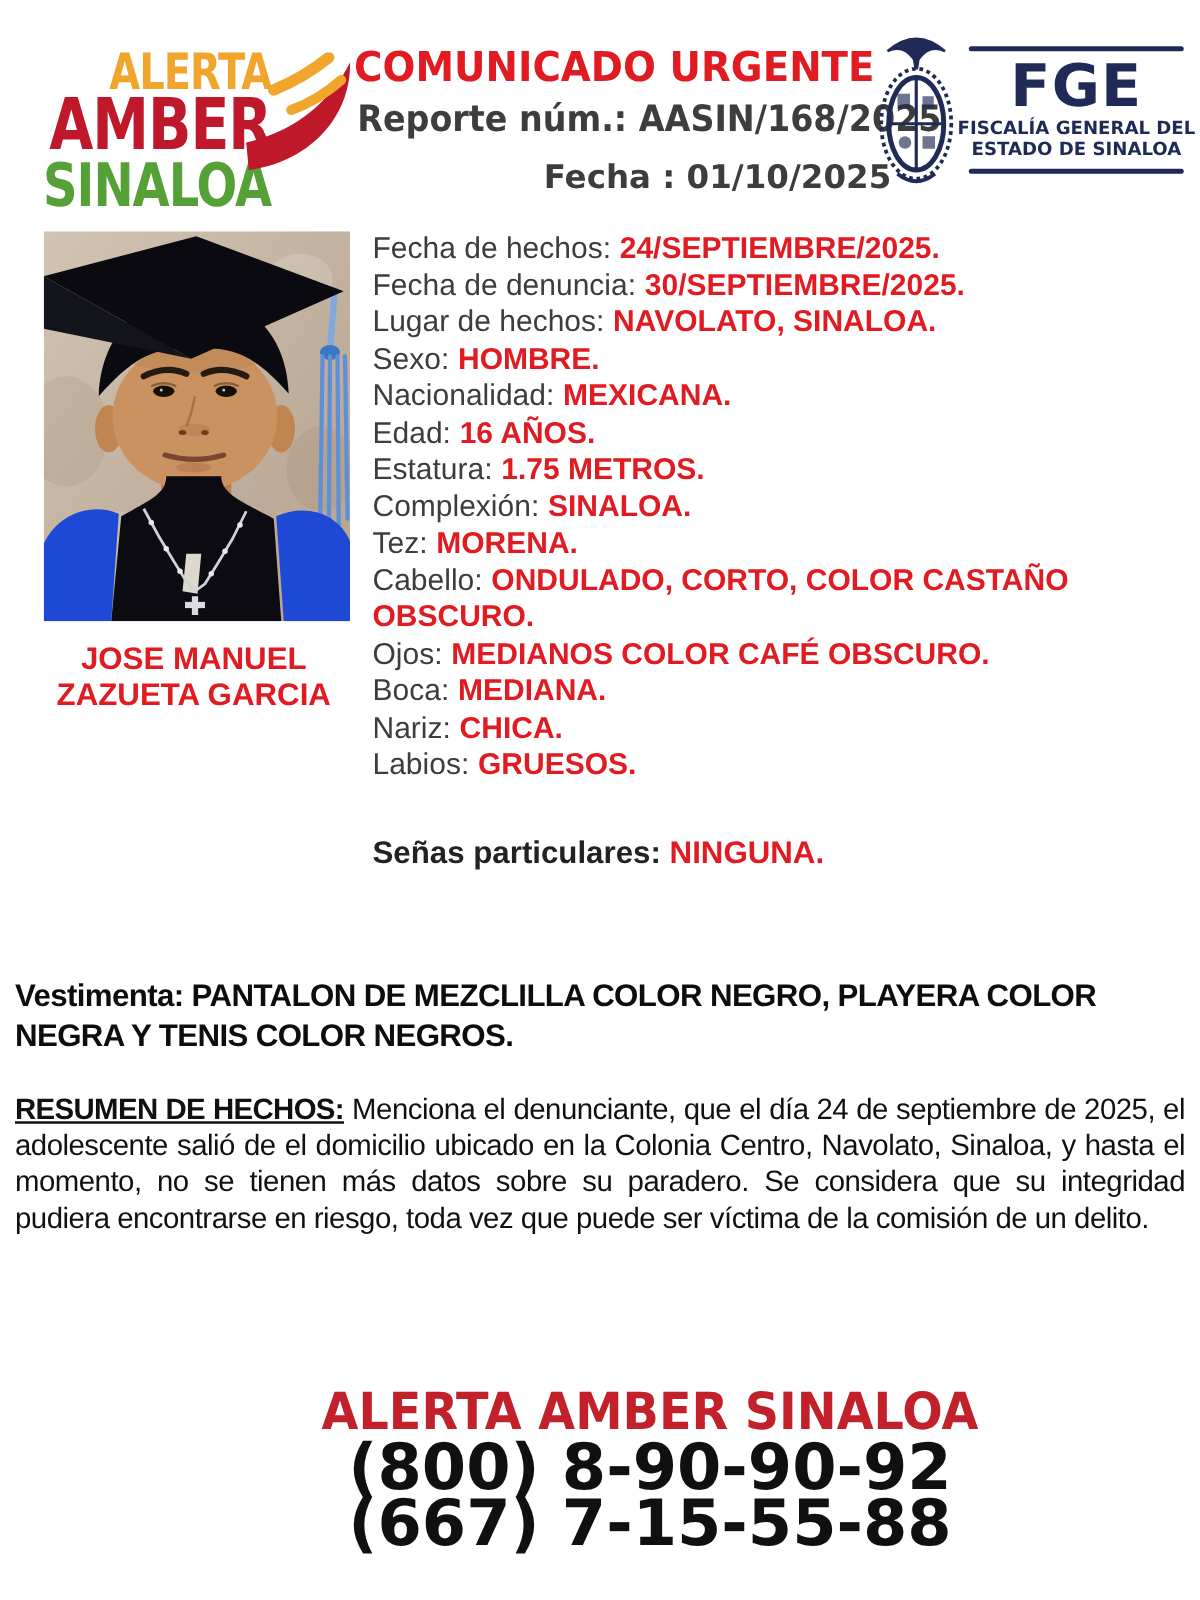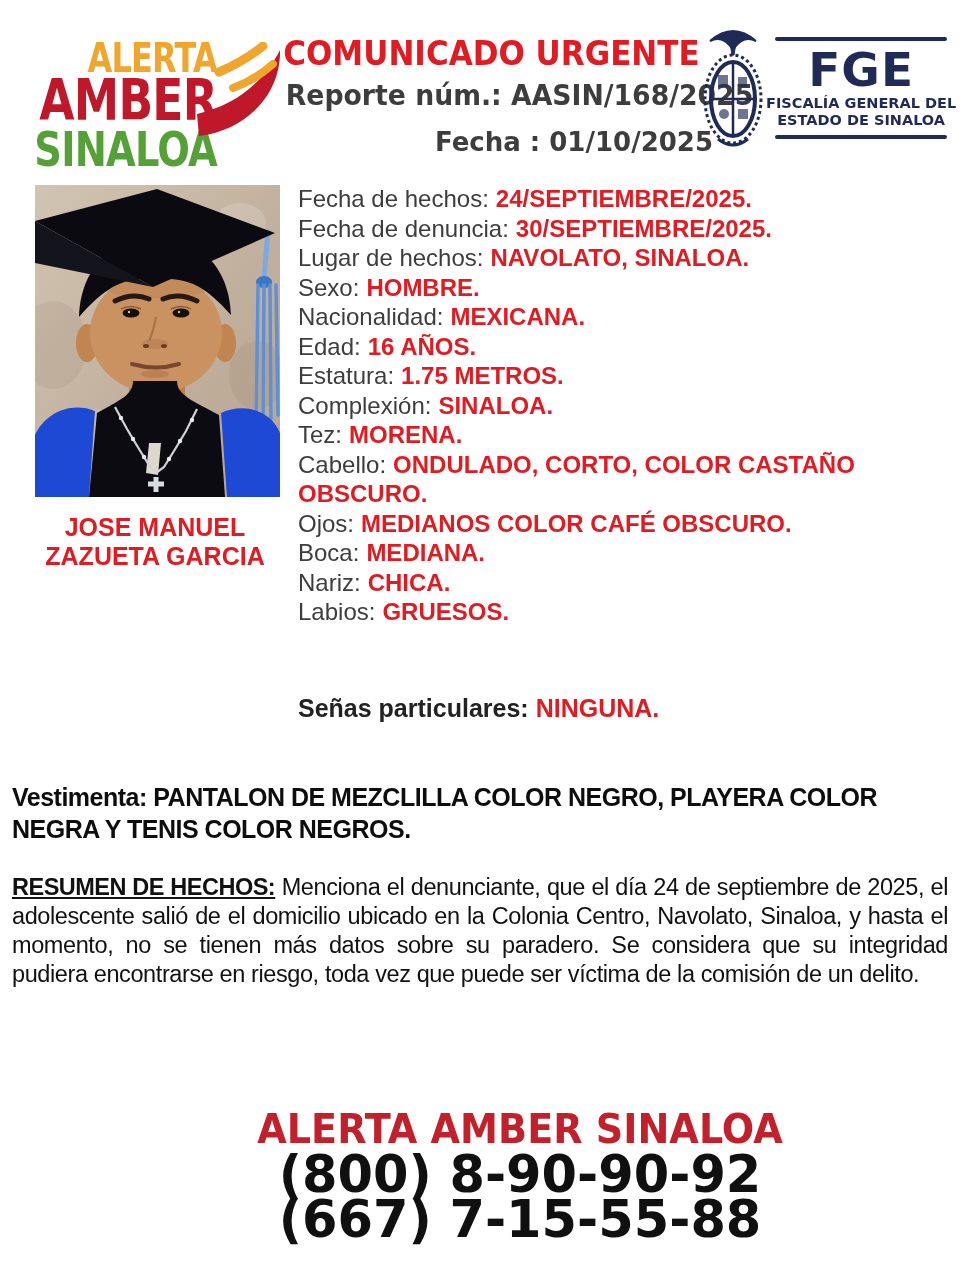--- a/index.html
+++ b/index.html
@@ -46,7 +46,7 @@
   .drow{font-size:24px;line-height:29.5px;}
   .dlabel{color:#3d3d3d;}
   .dvalue{color:var(--alert-red,#e01b22);font-weight:bold;margin-left:7px;}
-  .senas{position:absolute;left:298px;top:694px;font-size:25px;}
+  .senas{position:absolute;left:298px;top:668px;font-size:25px;}
   .senas .slabel{color:#222;font-weight:bold;}
   .senas .dvalue{font-size:25px;}
 

